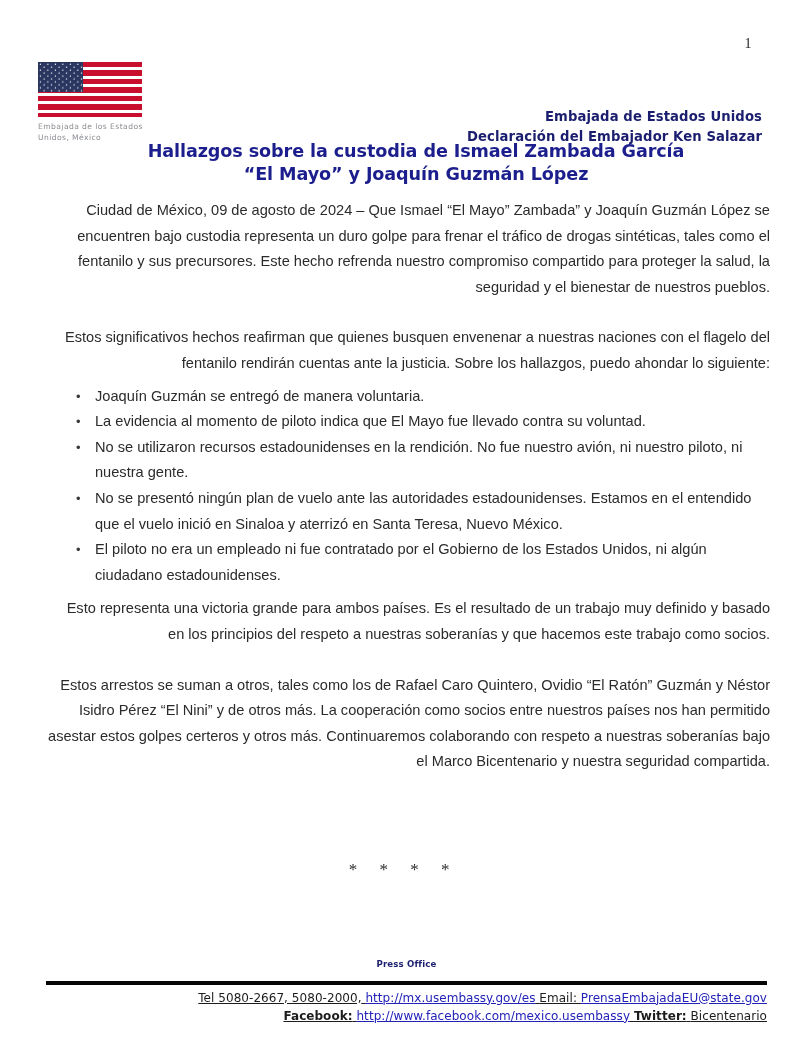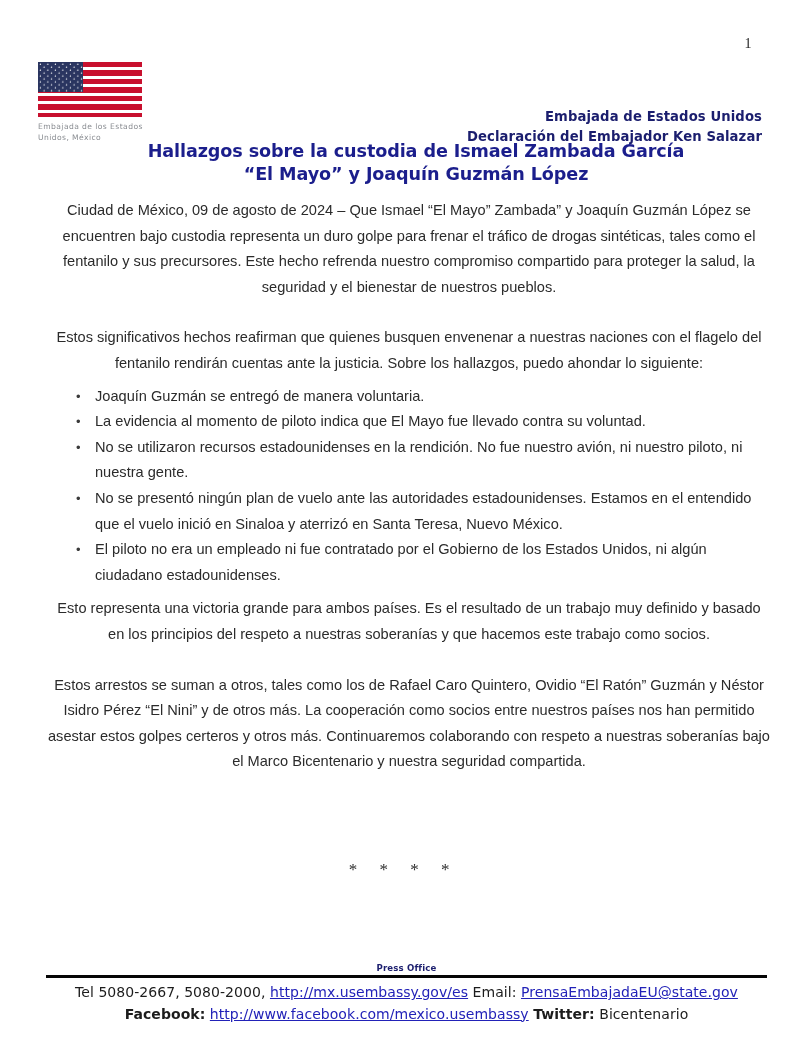--- a/index.html
+++ b/index.html
@@ -133,7 +133,7 @@
   }
   .body-wrap p {
     margin: 0 0 25px 0;
-    text-align: center;
+    text-align: right;
   }
   .body-wrap p.tight { margin-bottom: 7px; }
 

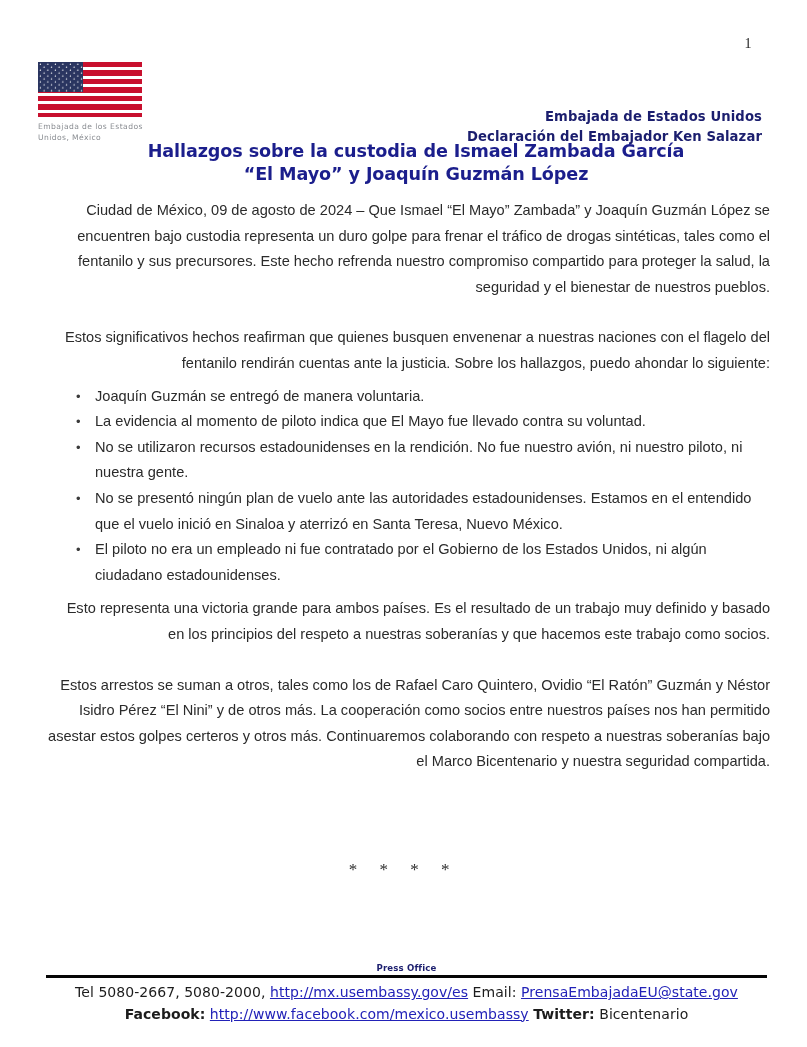--- a/index.html
+++ b/index.html
@@ -183,7 +183,7 @@
     font-size: 8.6px;
     color: #1b1e6e;
     letter-spacing: 0.15px;
-    margin-bottom: 2px;
+    margin-bottom: 12px;
   }
   .footer .rule {
     height: 3.5px;

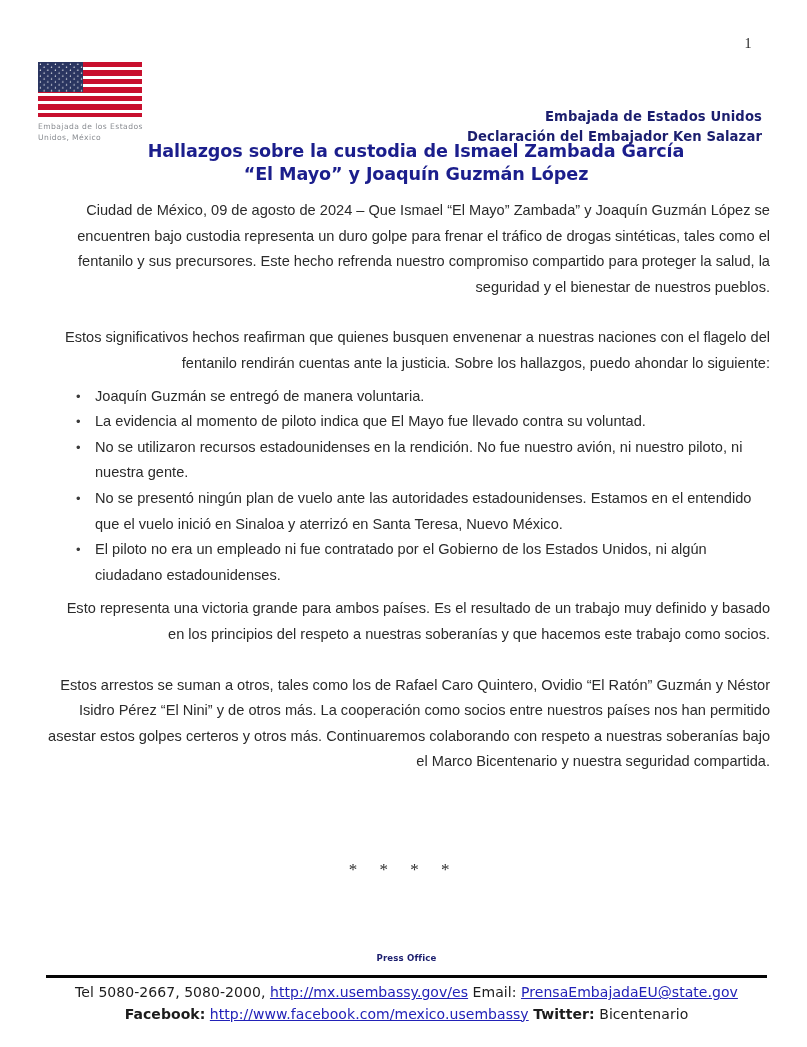--- a/index.html
+++ b/index.html
@@ -191,12 +191,13 @@
     margin-bottom: 4px;
   }
   .footer .contact {
-    text-align: center;
-    font-family: "DejaVu Sans", sans-serif;
-    font-size: 14px;
+    text-align: right;
+    font-family: "DejaVu Sans", sans-serif;
+    font-size: 12px;
     line-height: 1.52;
     color: #1c1c1c;
     letter-spacing: 0.05px;
+    text-decoration: underline;
   }
   .footer .contact .lnk {
     color: #2222b8;

